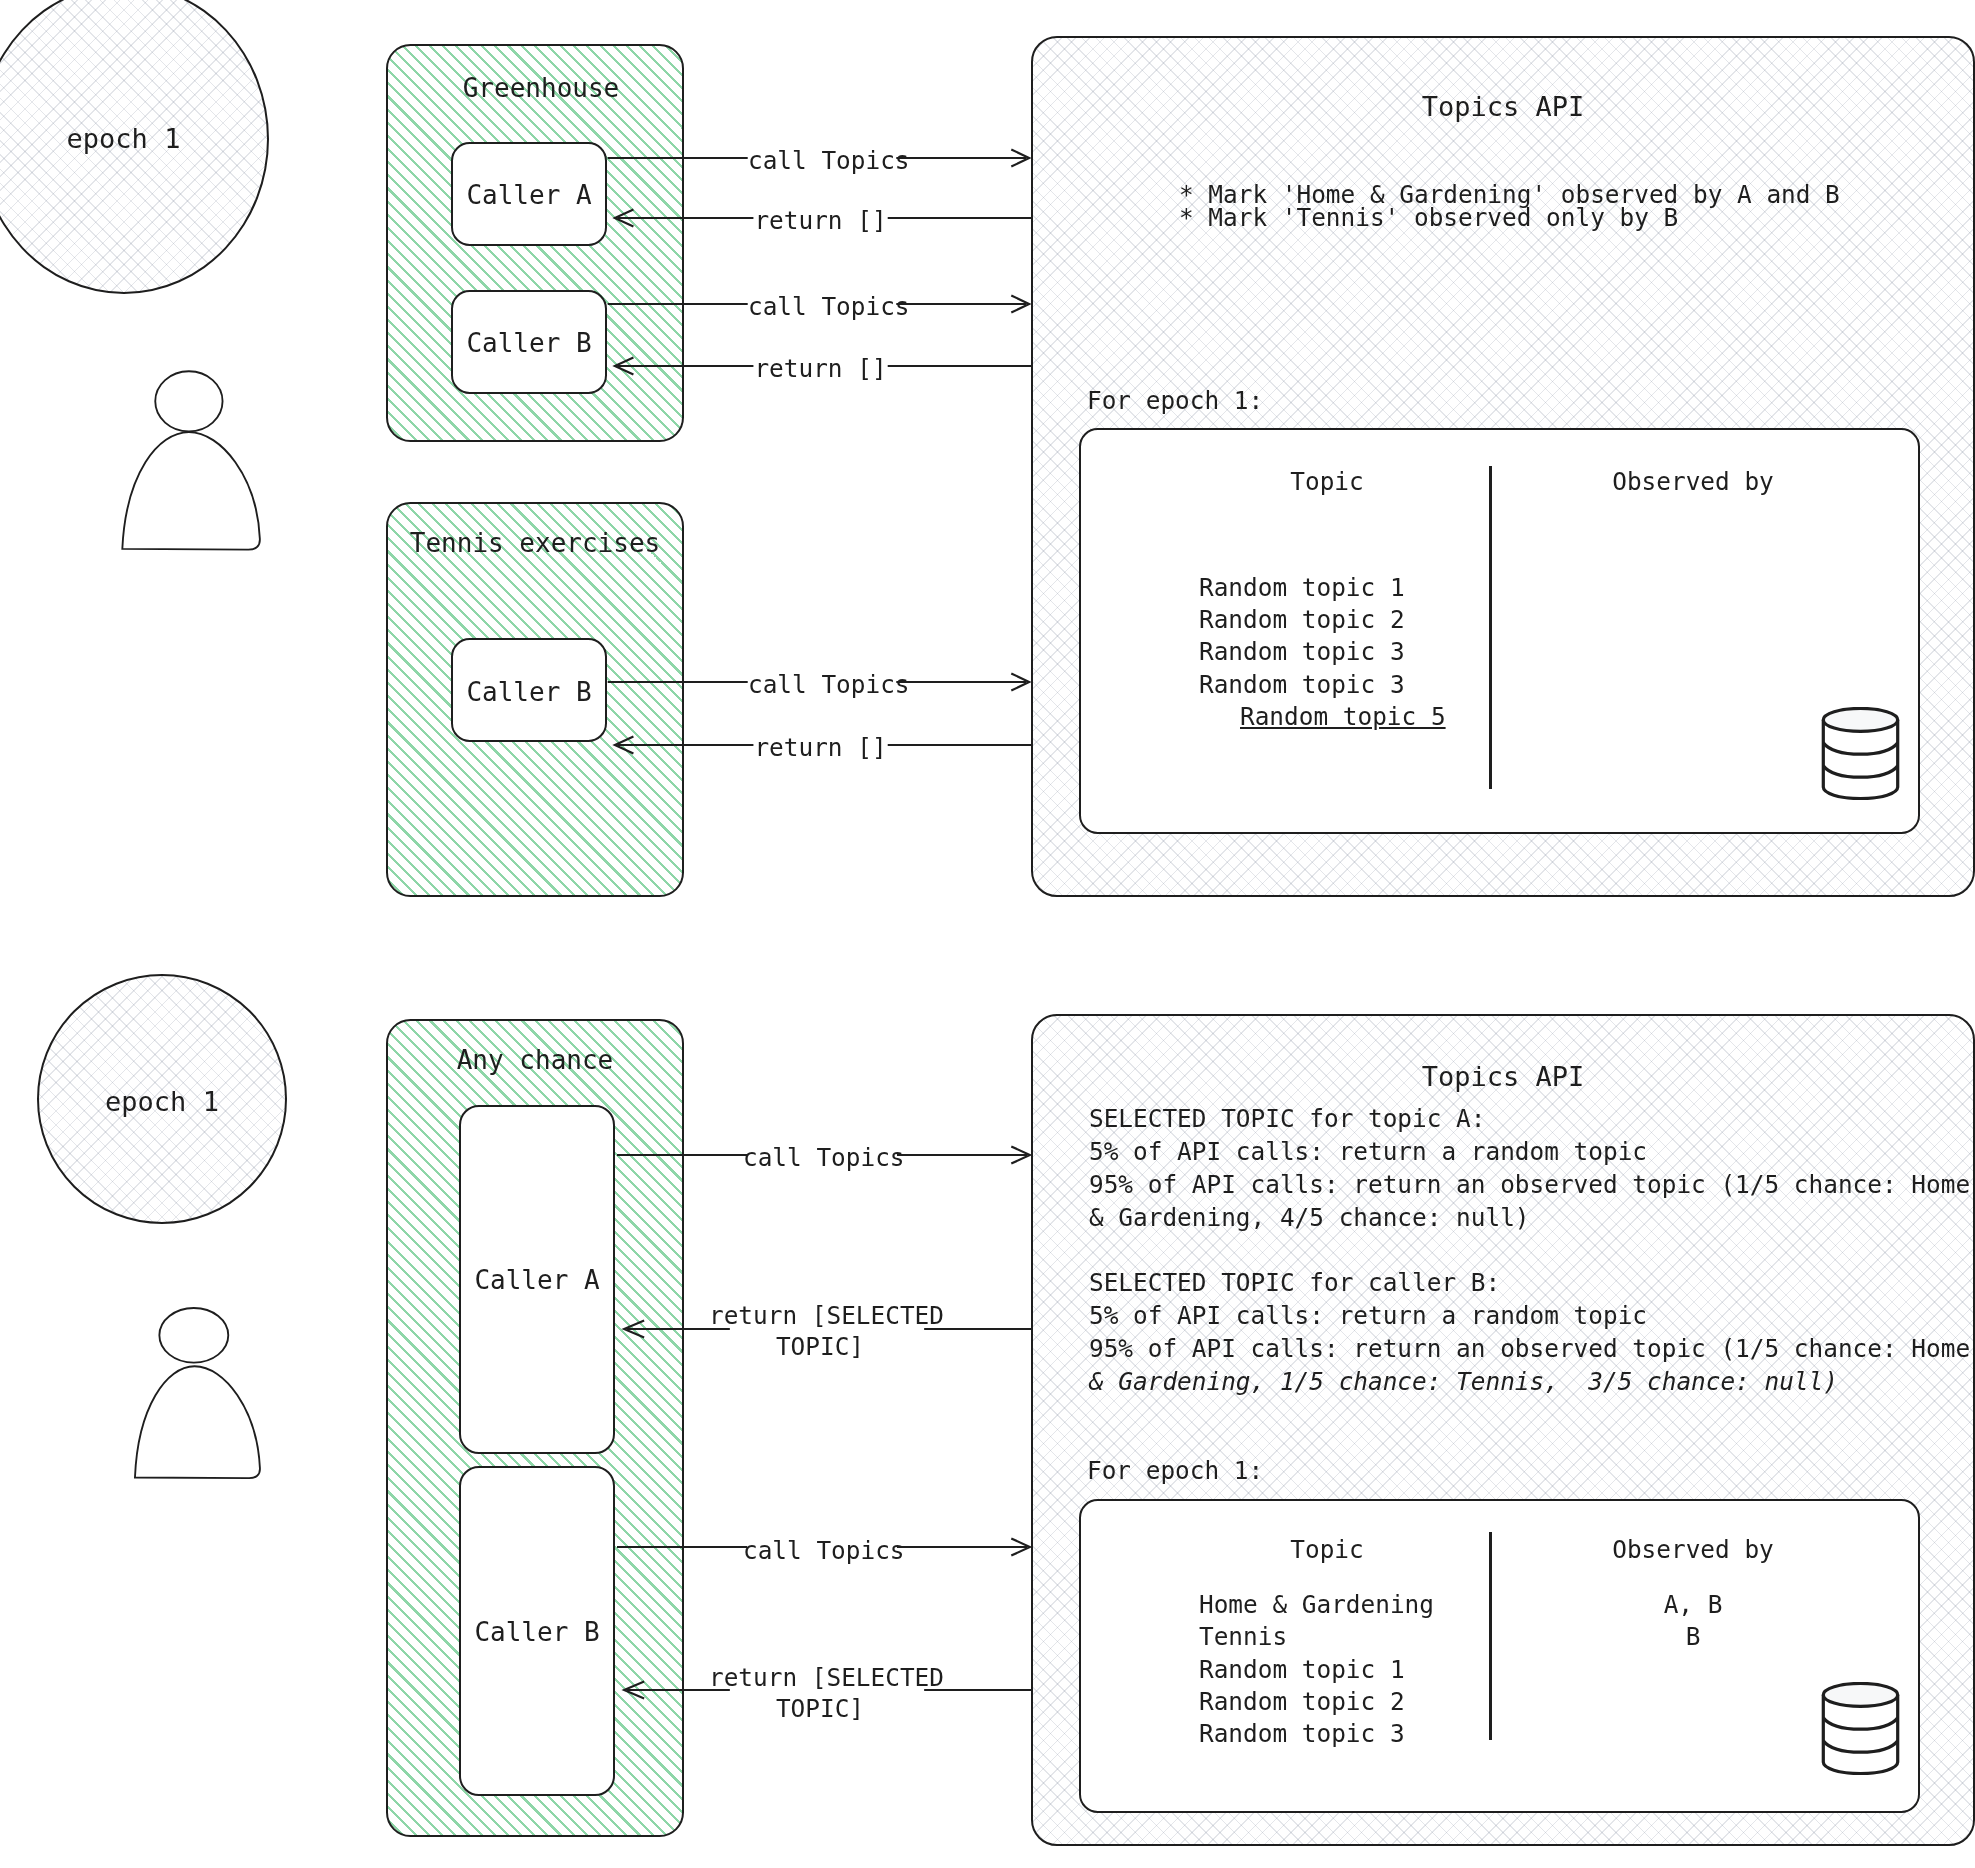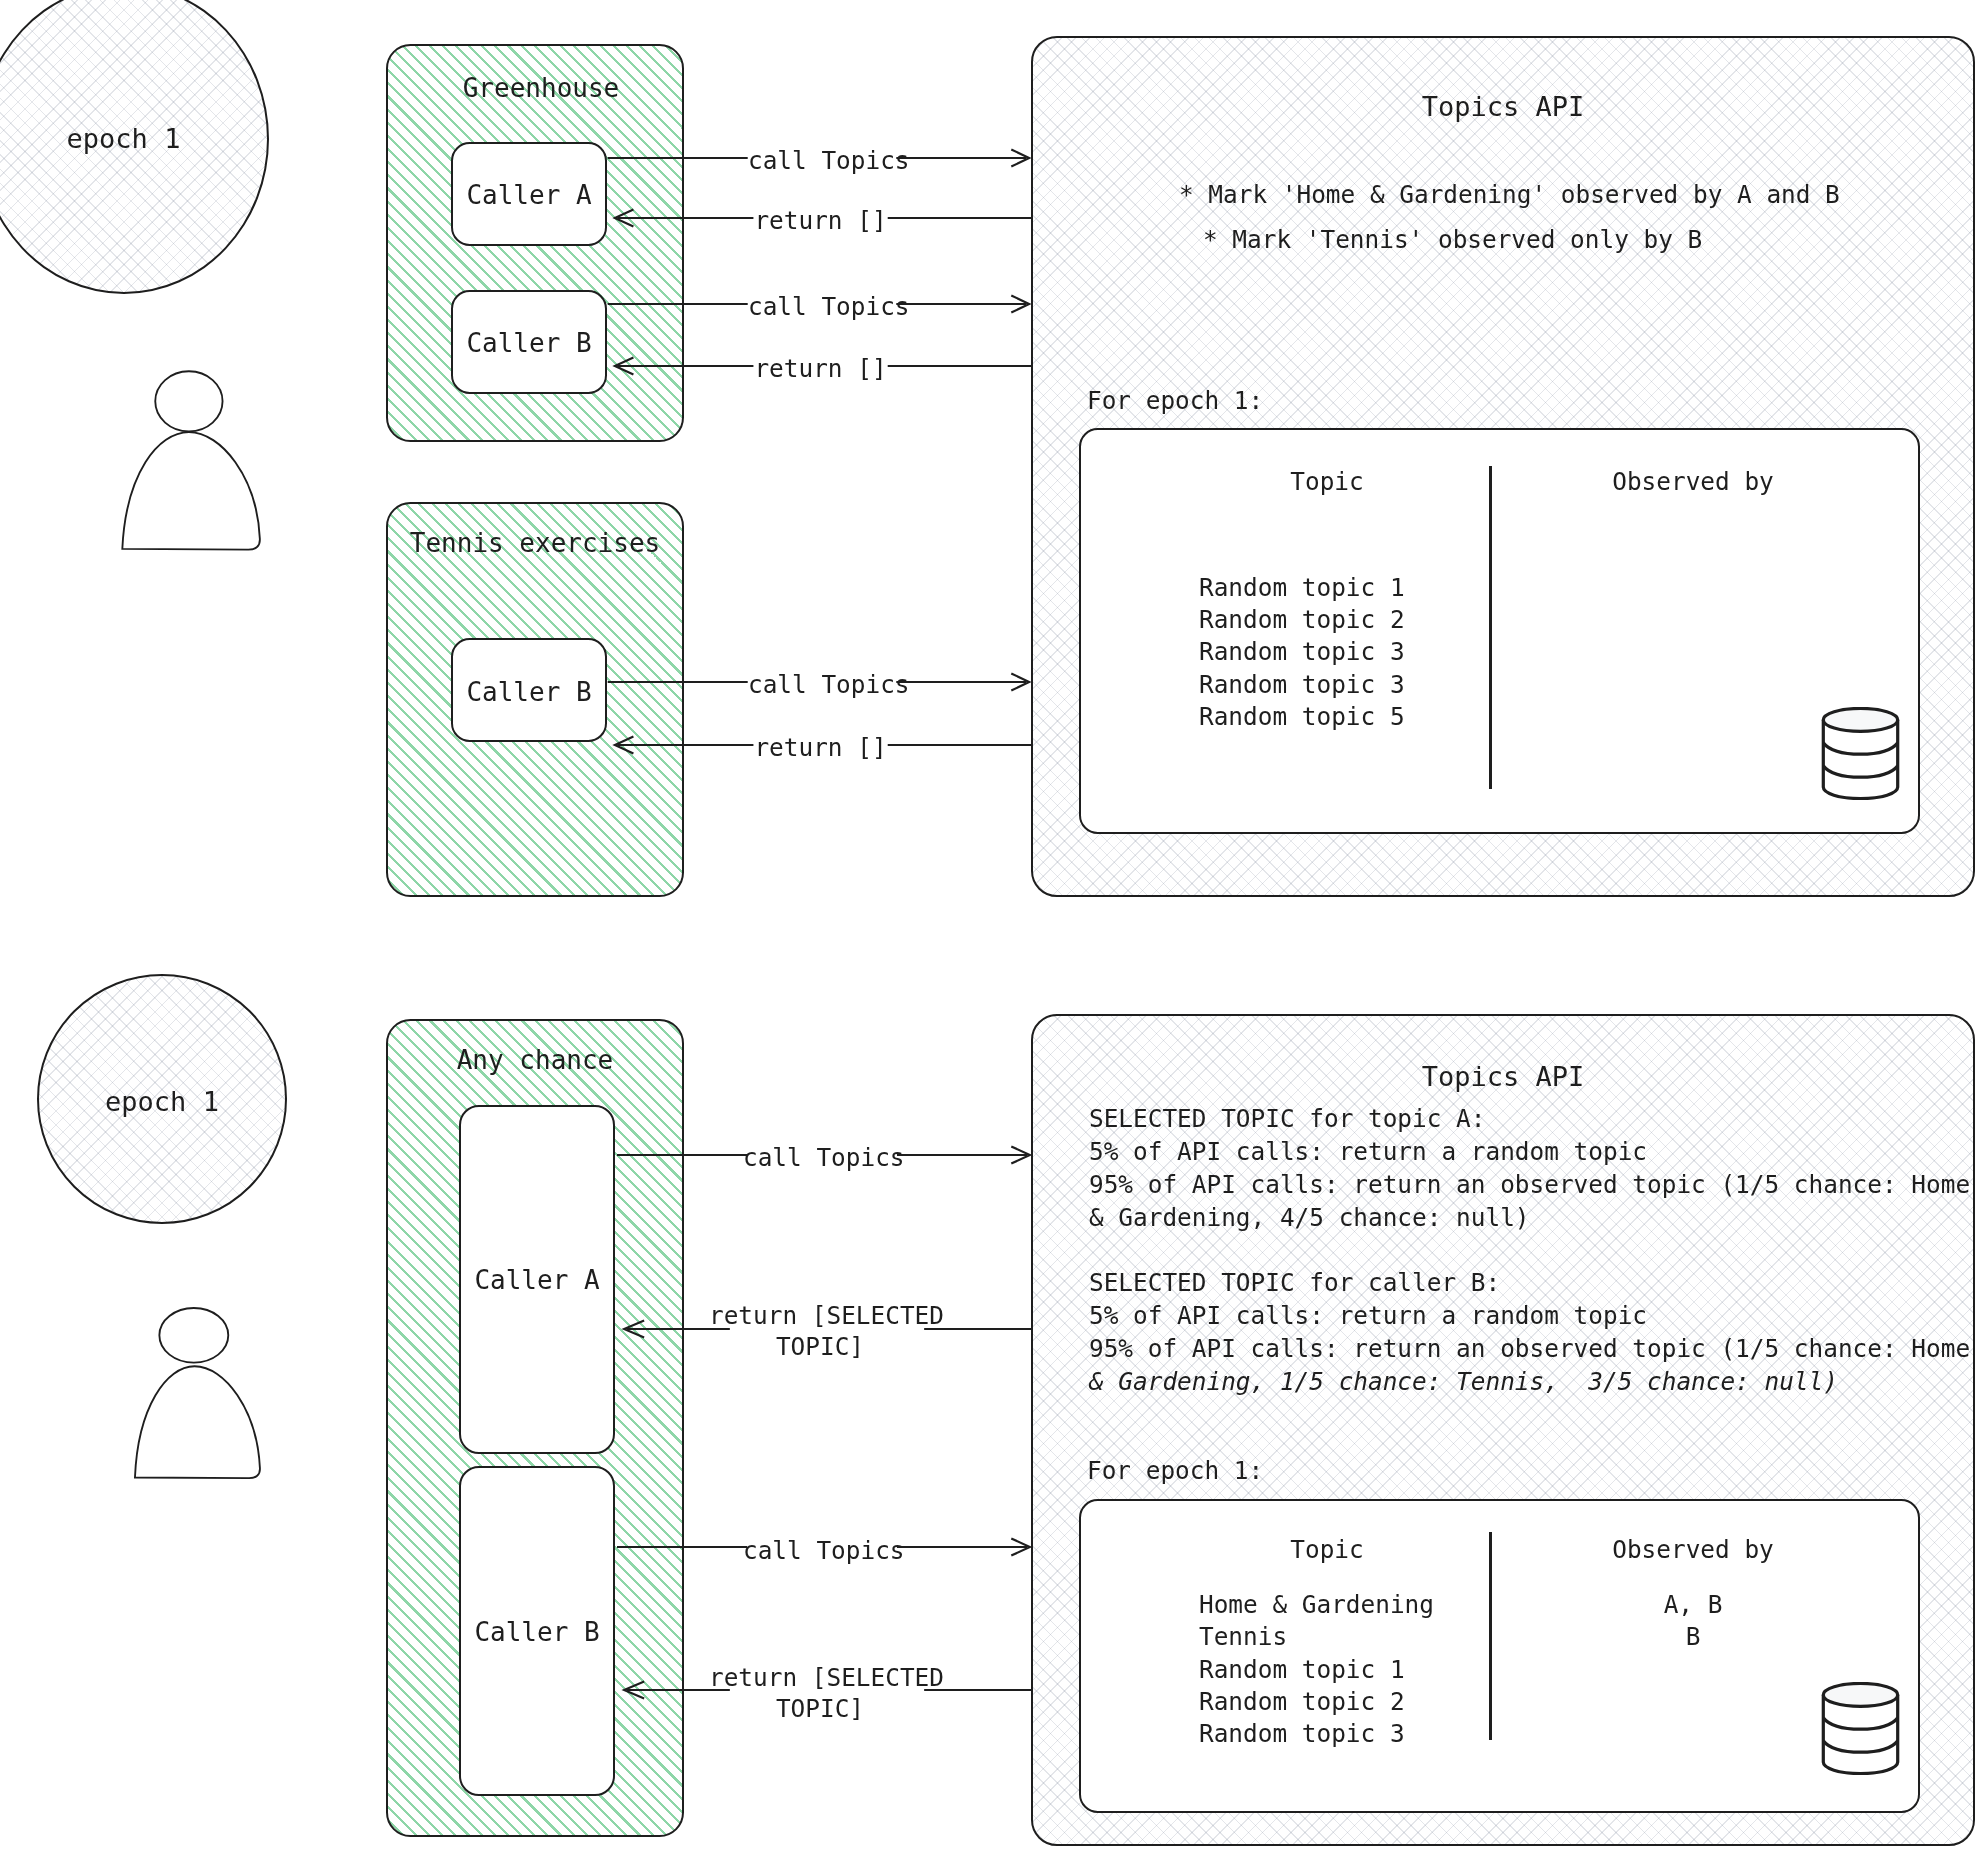--- a/index.html
+++ b/index.html
@@ -168,7 +168,7 @@
   <div class="center-lbl t38" style="left:1031px; top:90px; width:944px;">Topics API</div>
 
   <div class="lbl t34" style="left:1179px; top:179px;">* Mark 'Home &amp; Gardening' observed by A and B</div>
-  <div class="lbl t34" style="left:1179px; top:224px;margin-left:24px;">* Mark 'Tennis' observed only by B</div>
+  <div class="lbl t34" style="left:1179px; top:202px;">* Mark 'Tennis' observed only by B</div>
 
   <div class="lbl t34" style="left:1087px; top:385px;">For epoch 1:</div>
 

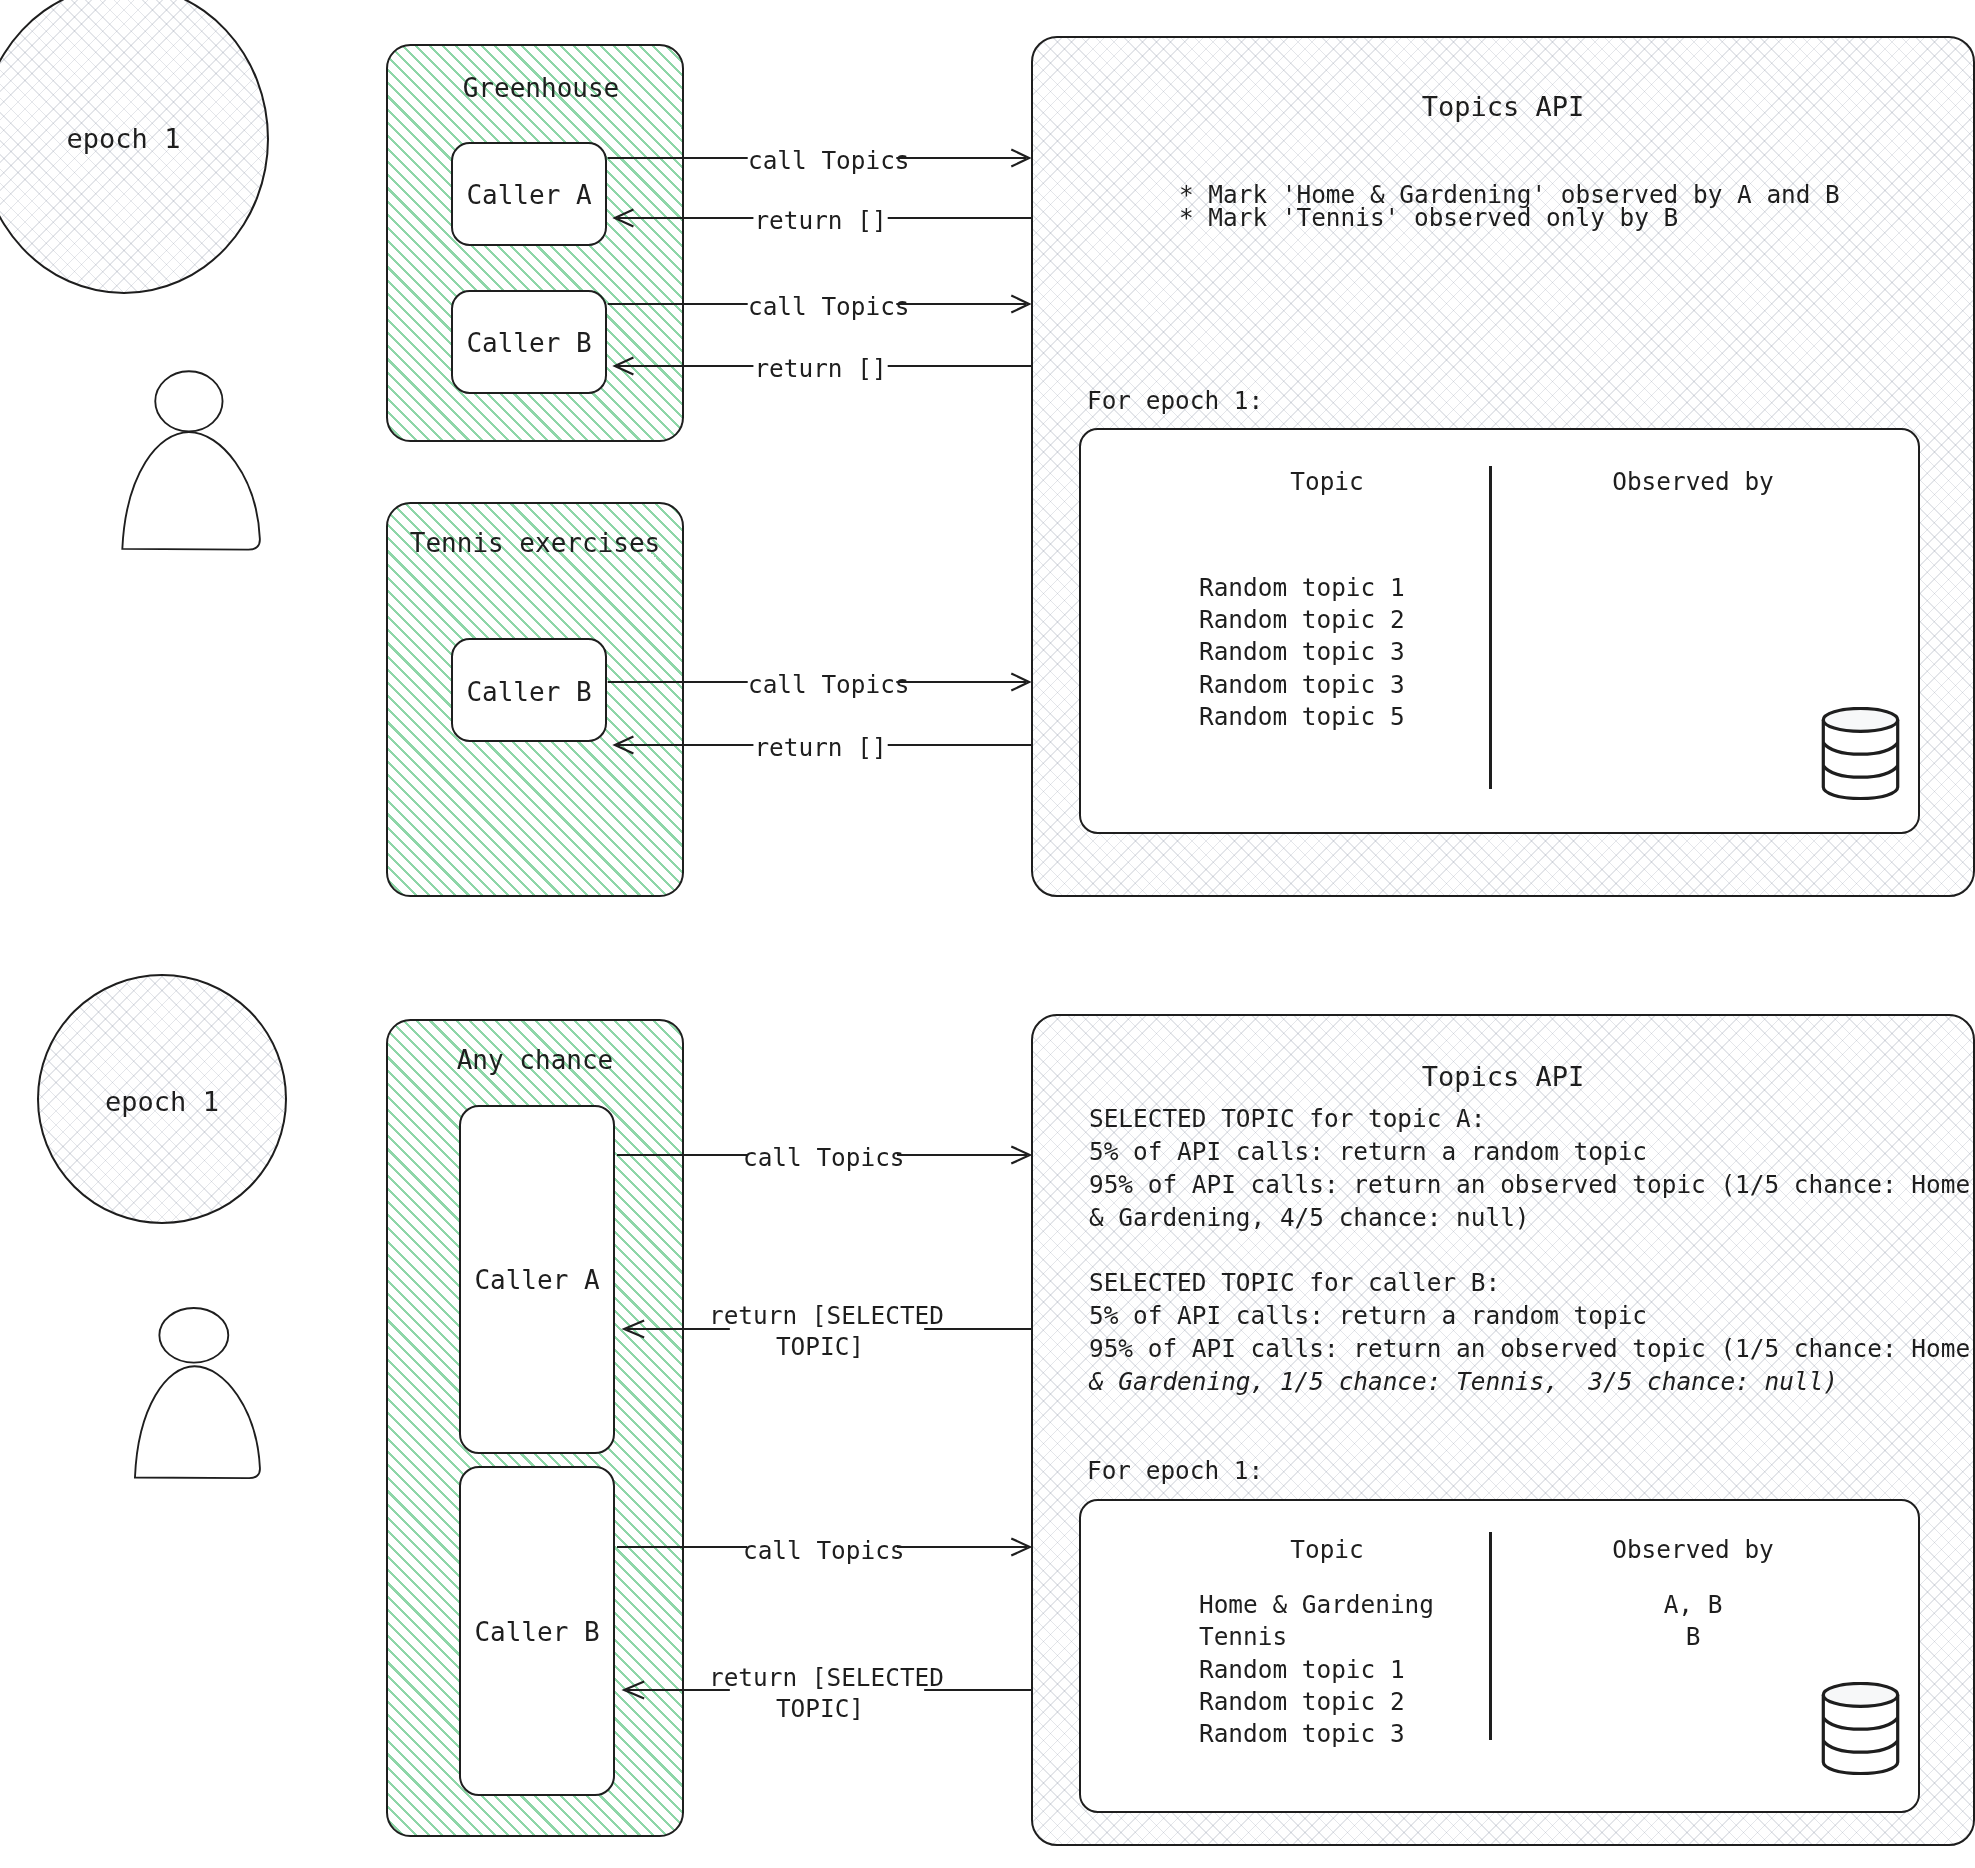--- a/index.html
+++ b/index.html
@@ -182,7 +182,7 @@
   <div class="lbl t34" style="left:1199px; top:604px;">Random topic 2</div>
   <div class="lbl t34" style="left:1199px; top:636px;">Random topic 3</div>
   <div class="lbl t34" style="left:1199px; top:669px;">Random topic 3</div>
-  <div class="lbl t34" style="left:1199px; top:701px;">Random topic 5</div>
+  <div class="lbl t34" style="left:1240px; top:701px;text-decoration:underline;">Random topic 5</div>
 
   <div class="db" style="left:1814px; top:707px; width:93px; height:93px;">
     <svg width="93" height="93" viewBox="0 0 130 130">

